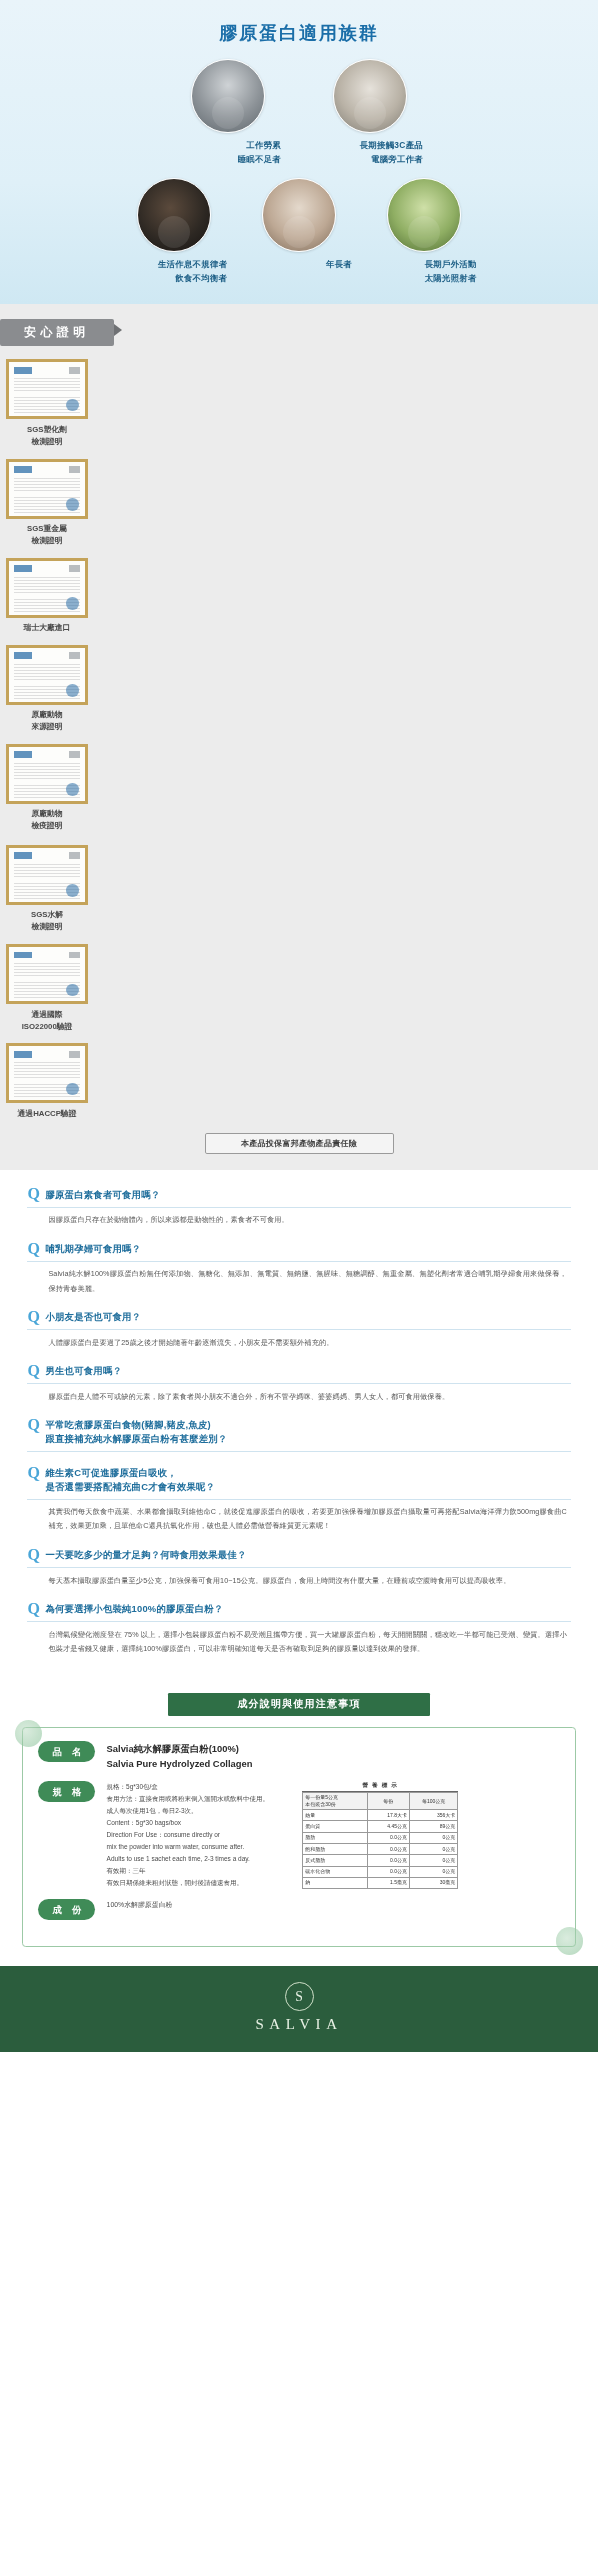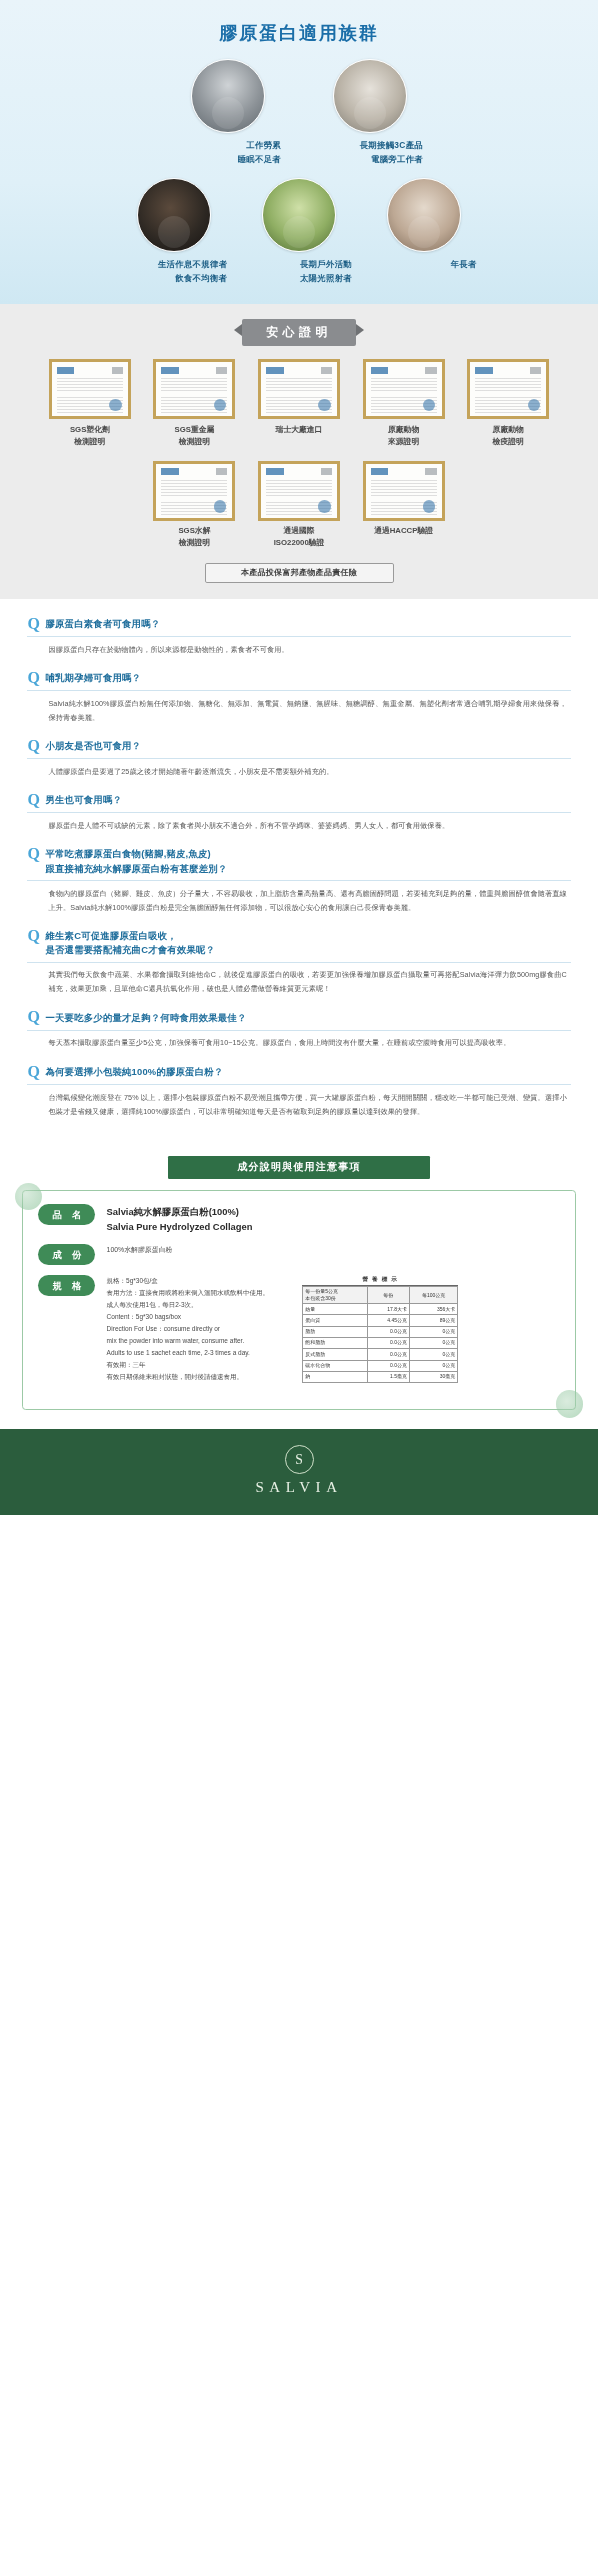--- a/index.html
+++ b/index.html
@@ -318,13 +318,13 @@
 飲食不均衡者</div>
       </div>
       <div class="grp">
+        <div class="grp-photo ph5"></div>
+        <div class="grp-label" style="white-space:pre-line">年長者</div>
+      </div>
+      <div class="grp">
         <div class="grp-photo ph4"></div>
         <div class="grp-label" style="white-space:pre-line">長期戶外活動
 太陽光照射者</div>
-      </div>
-      <div class="grp">
-        <div class="grp-photo ph5"></div>
-        <div class="grp-label" style="white-space:pre-line">年長者</div>
       </div>
     </div>
   </section>

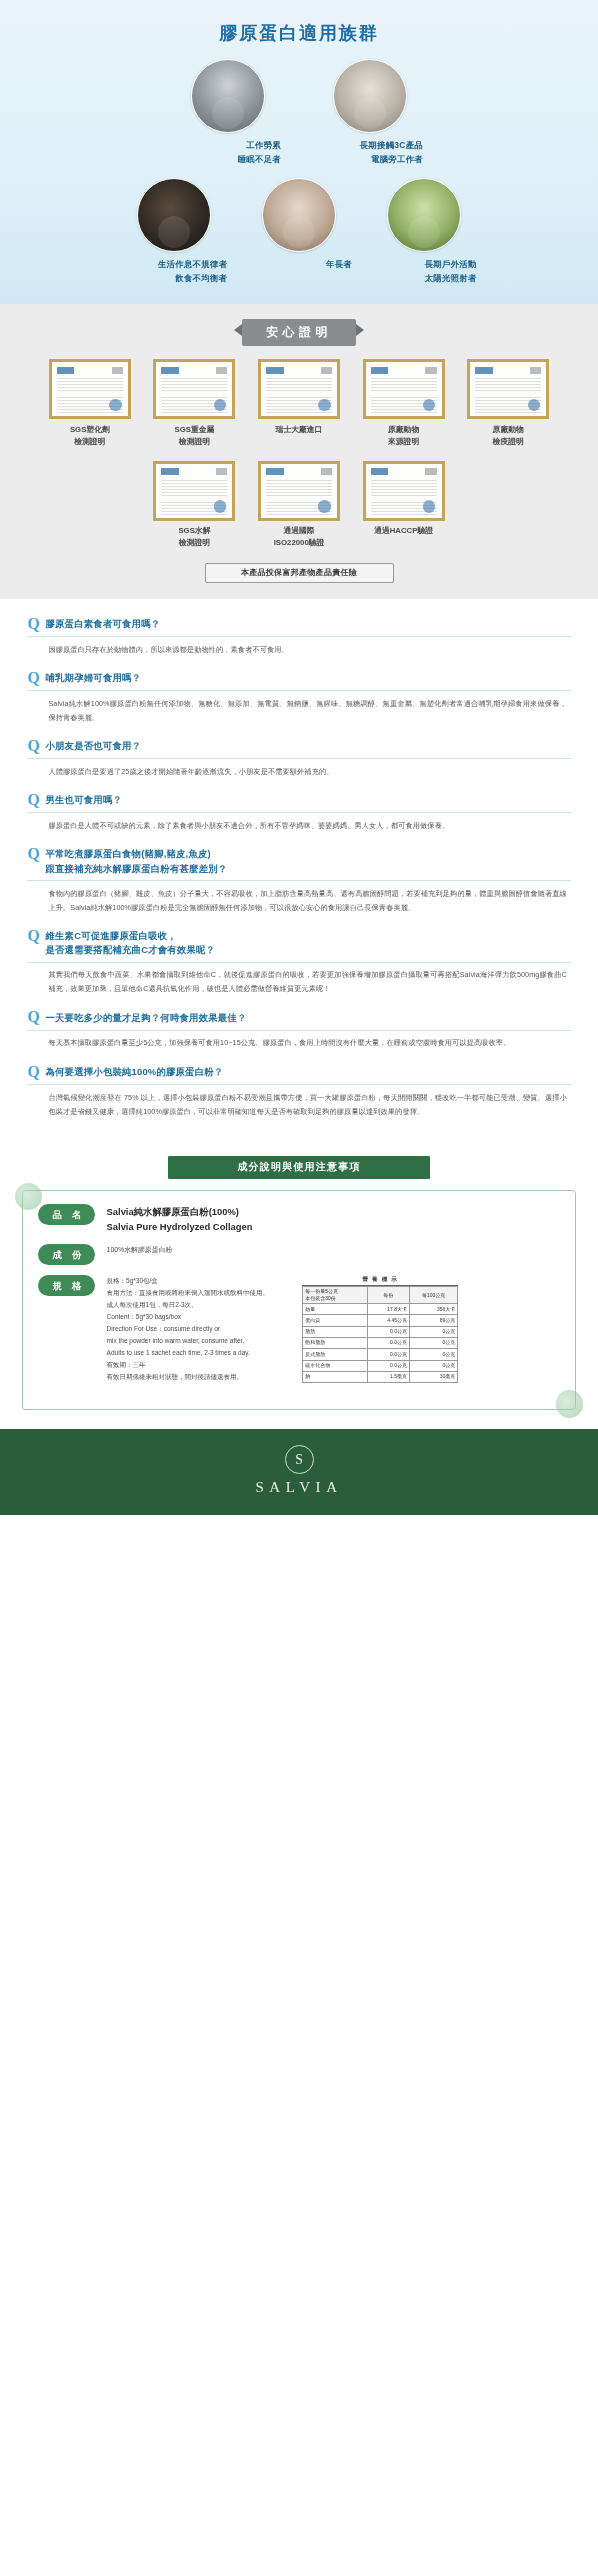--- a/index.html
+++ b/index.html
@@ -69,7 +69,7 @@
     background: #ececec;
     padding: 15px 0 16px;
   }
-  .ribbon-wrap { display: flex; justify-content: center; }
+  .ribbon-wrap { display: flex; justify-content: flex-start; }
   .ribbon {
     position: relative;
     background: #8a8c8f;

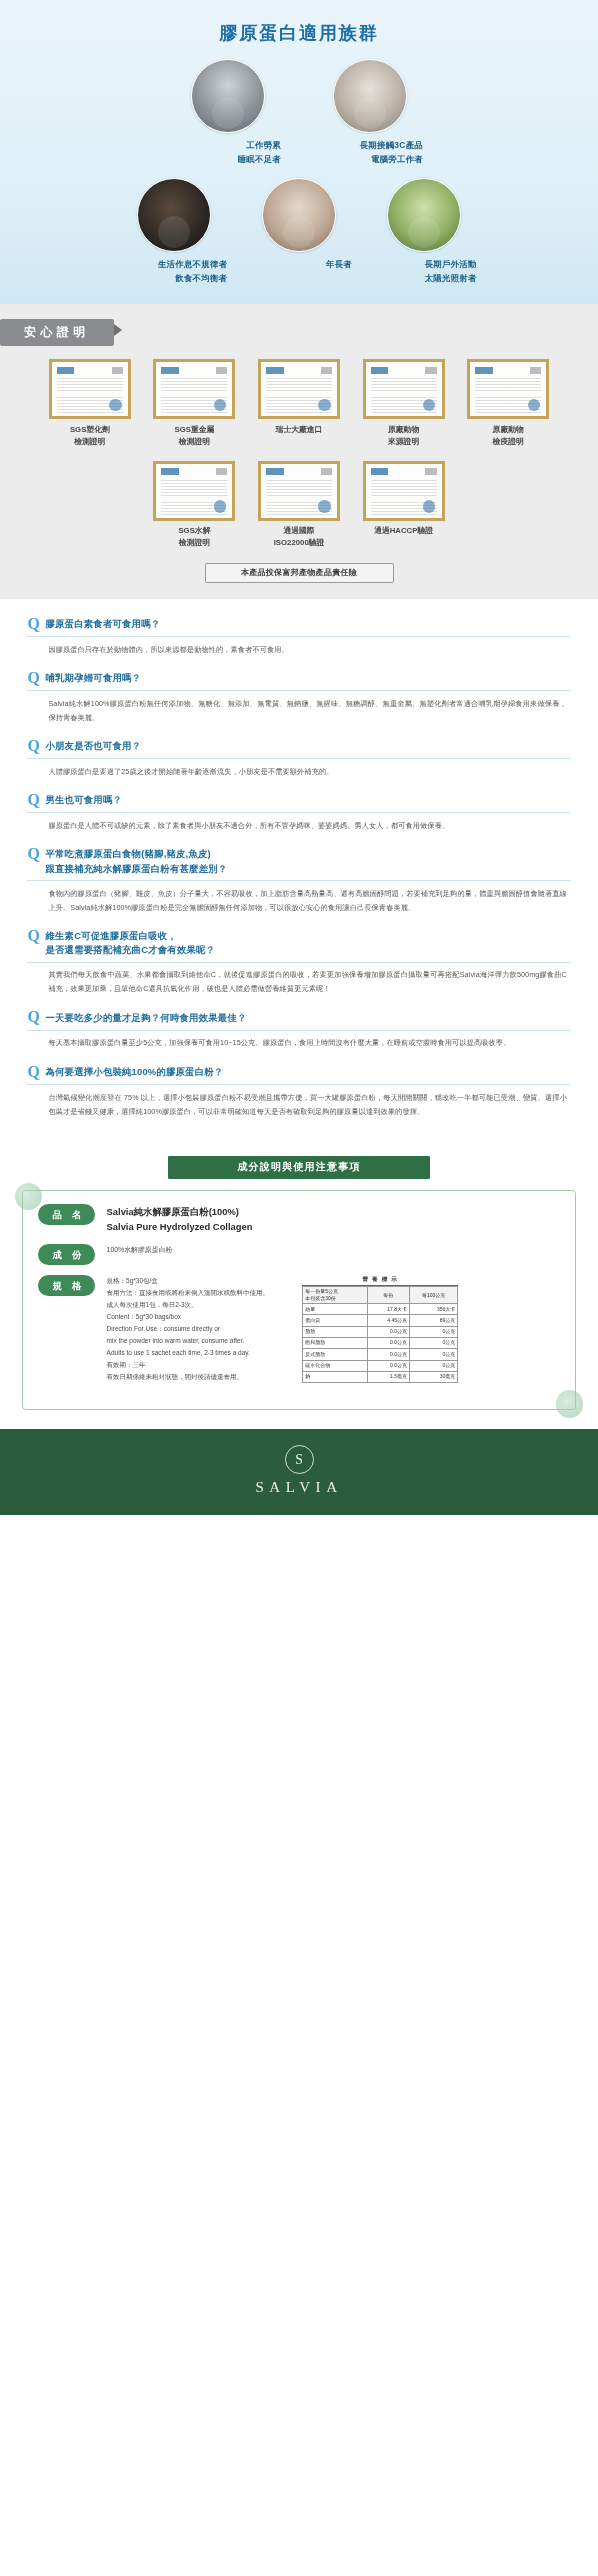--- a/index.html
+++ b/index.html
@@ -92,9 +92,9 @@
 
   .cert-row {
     display: flex;
-    justify-content: center;
     gap: 10.6px;
     margin-top: 13.7px;
+    flex-direction: column;
   }
   .cert { width: 94px; text-align: center; }
   .cert-img {

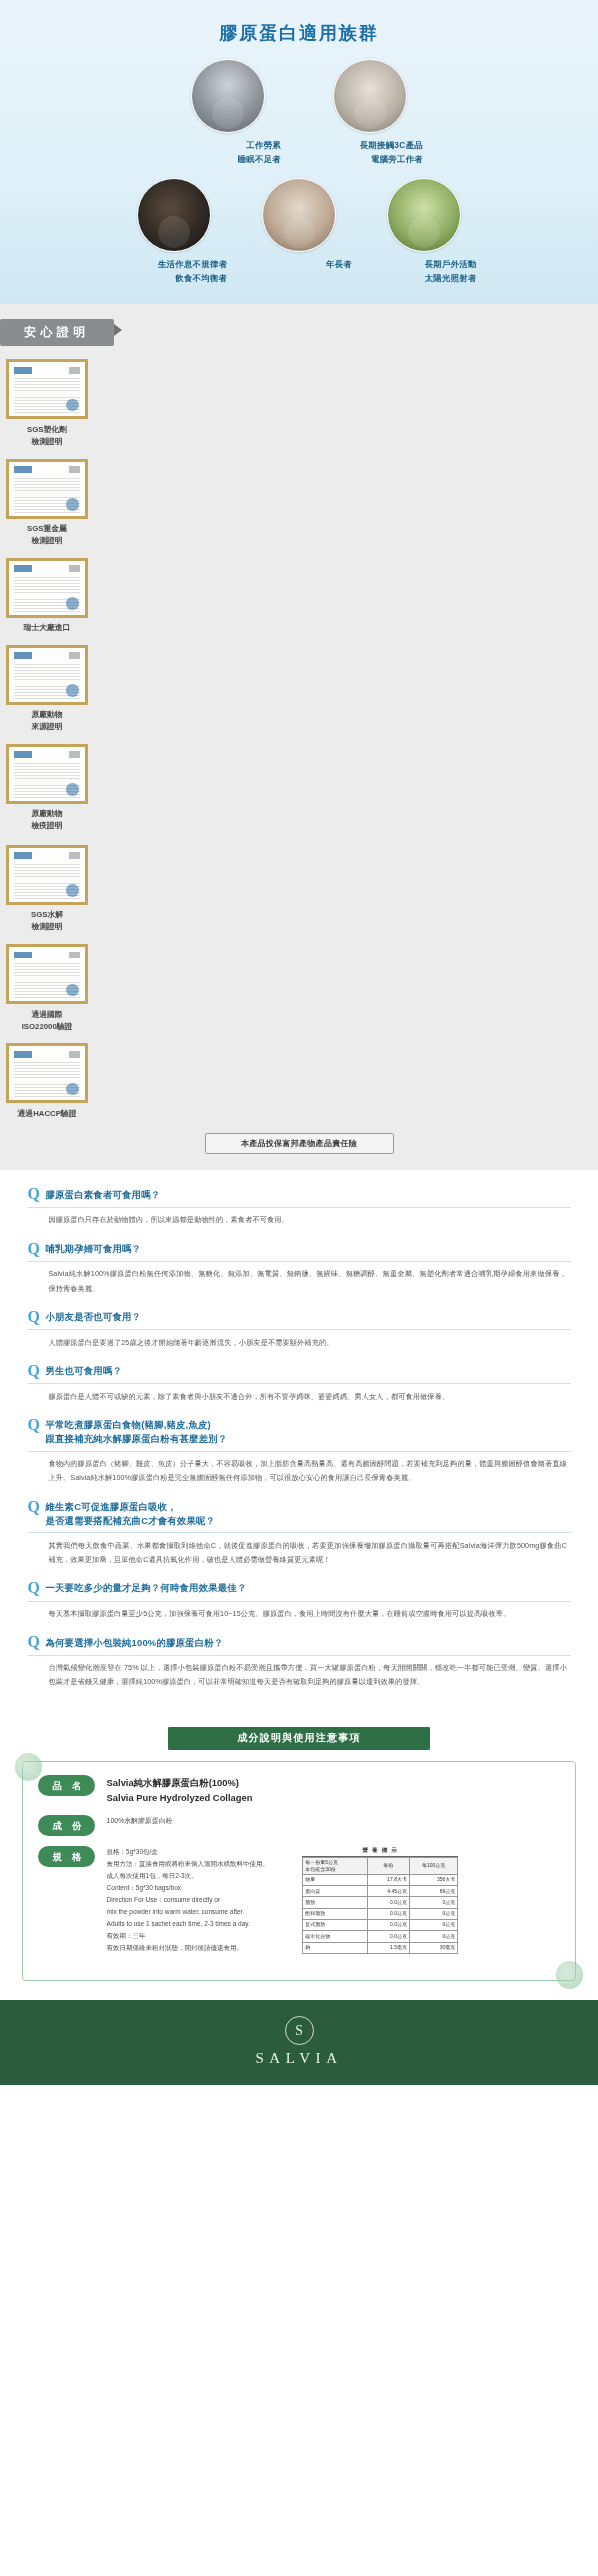--- a/index.html
+++ b/index.html
@@ -461,7 +461,6 @@
         <span class="q-text" style="white-space:pre-line">平常吃煮膠原蛋白食物(豬腳,豬皮,魚皮)
 跟直接補充純水解膠原蛋白粉有甚麼差別？</span>
       </div>
-      <div class="faq-a">食物內的膠原蛋白（豬腳、雞皮、魚皮）分子量大，不容易吸收，加上脂肪含量高熱量高、還有高膽固醇問題，若要補充到足夠的量，體重與膽固醇值會隨著直線上升。Salvia純水解100%膠原蛋白粉是完全無膽固醇無任何添加物，可以很放心安心的食用讓自己長保青春美麗。</div>
     </div>
 
     <div class="faq">

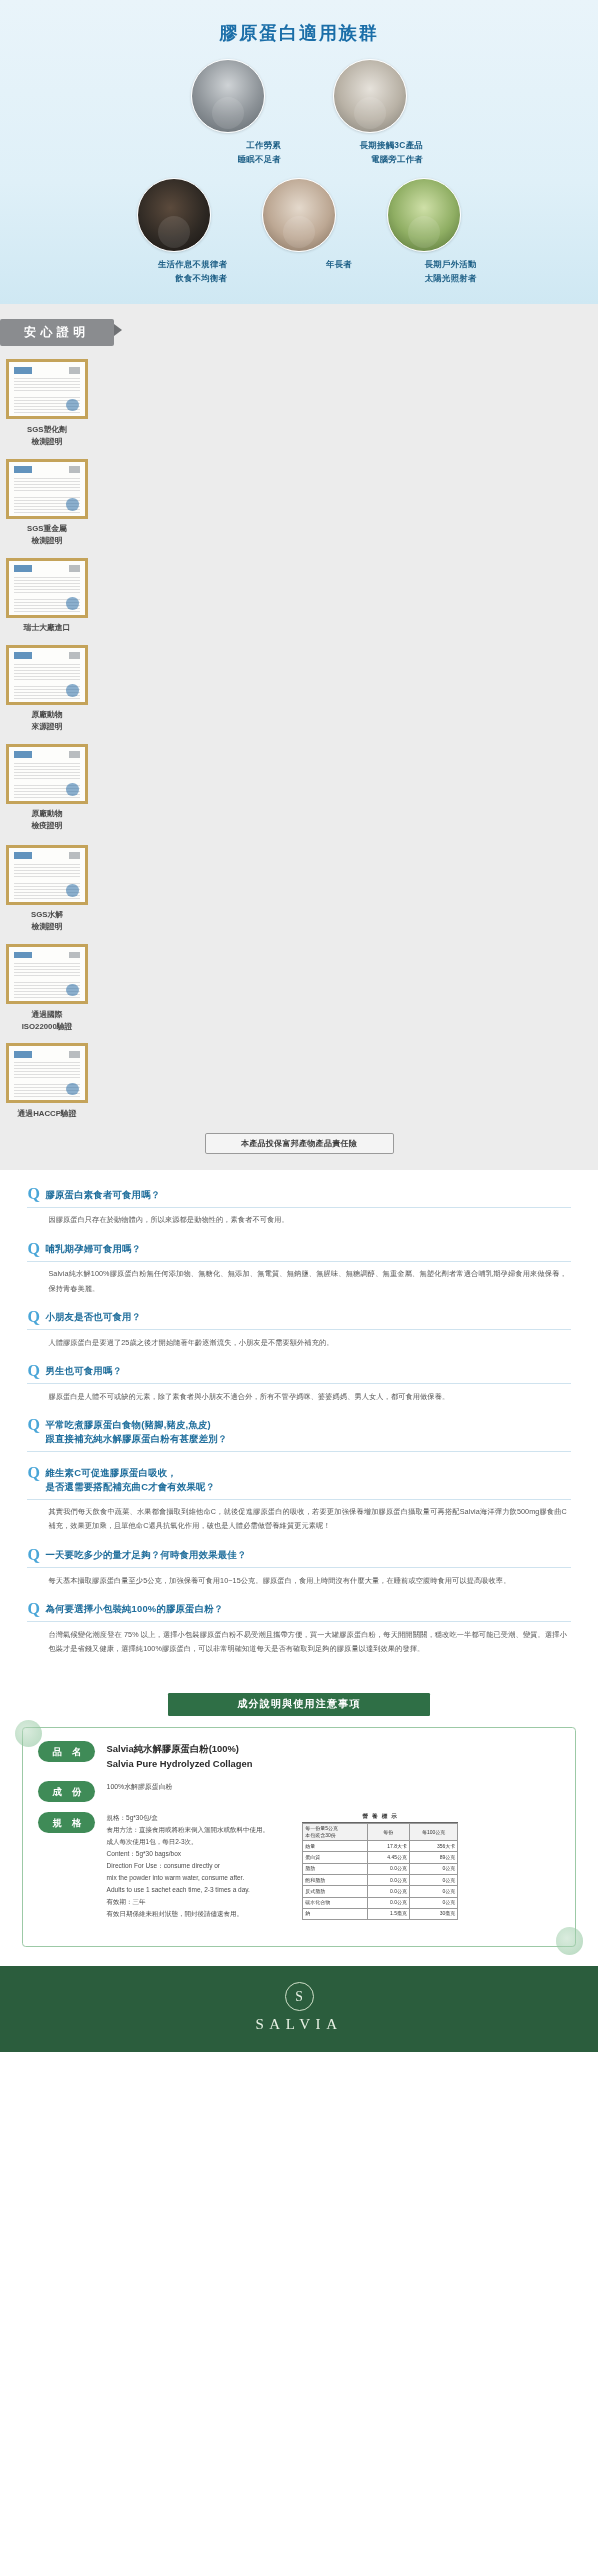--- a/index.html
+++ b/index.html
@@ -500,13 +500,6 @@
         <div class="ing-body">
           <div class="ing-name-1">Salvia純水解膠原蛋白粉(100%)</div>
           <div class="ing-name-2">Salvia Pure Hydrolyzed Collagen</div>
-        </div>
-      </div>
-
-      <div class="ing-row">
-        <div class="ing-tag">成 份</div>
-        <div class="ing-body">
-          <div class="ing-comp">100%水解膠原蛋白粉</div>
         </div>
       </div>
 
@@ -576,6 +569,13 @@
         </div>
       </div>
 
+      <div class="ing-row">
+        <div class="ing-tag">成 份</div>
+        <div class="ing-body">
+          <div class="ing-comp">100%水解膠原蛋白粉</div>
+        </div>
+      </div>
+
     </div>
   </section>
 

